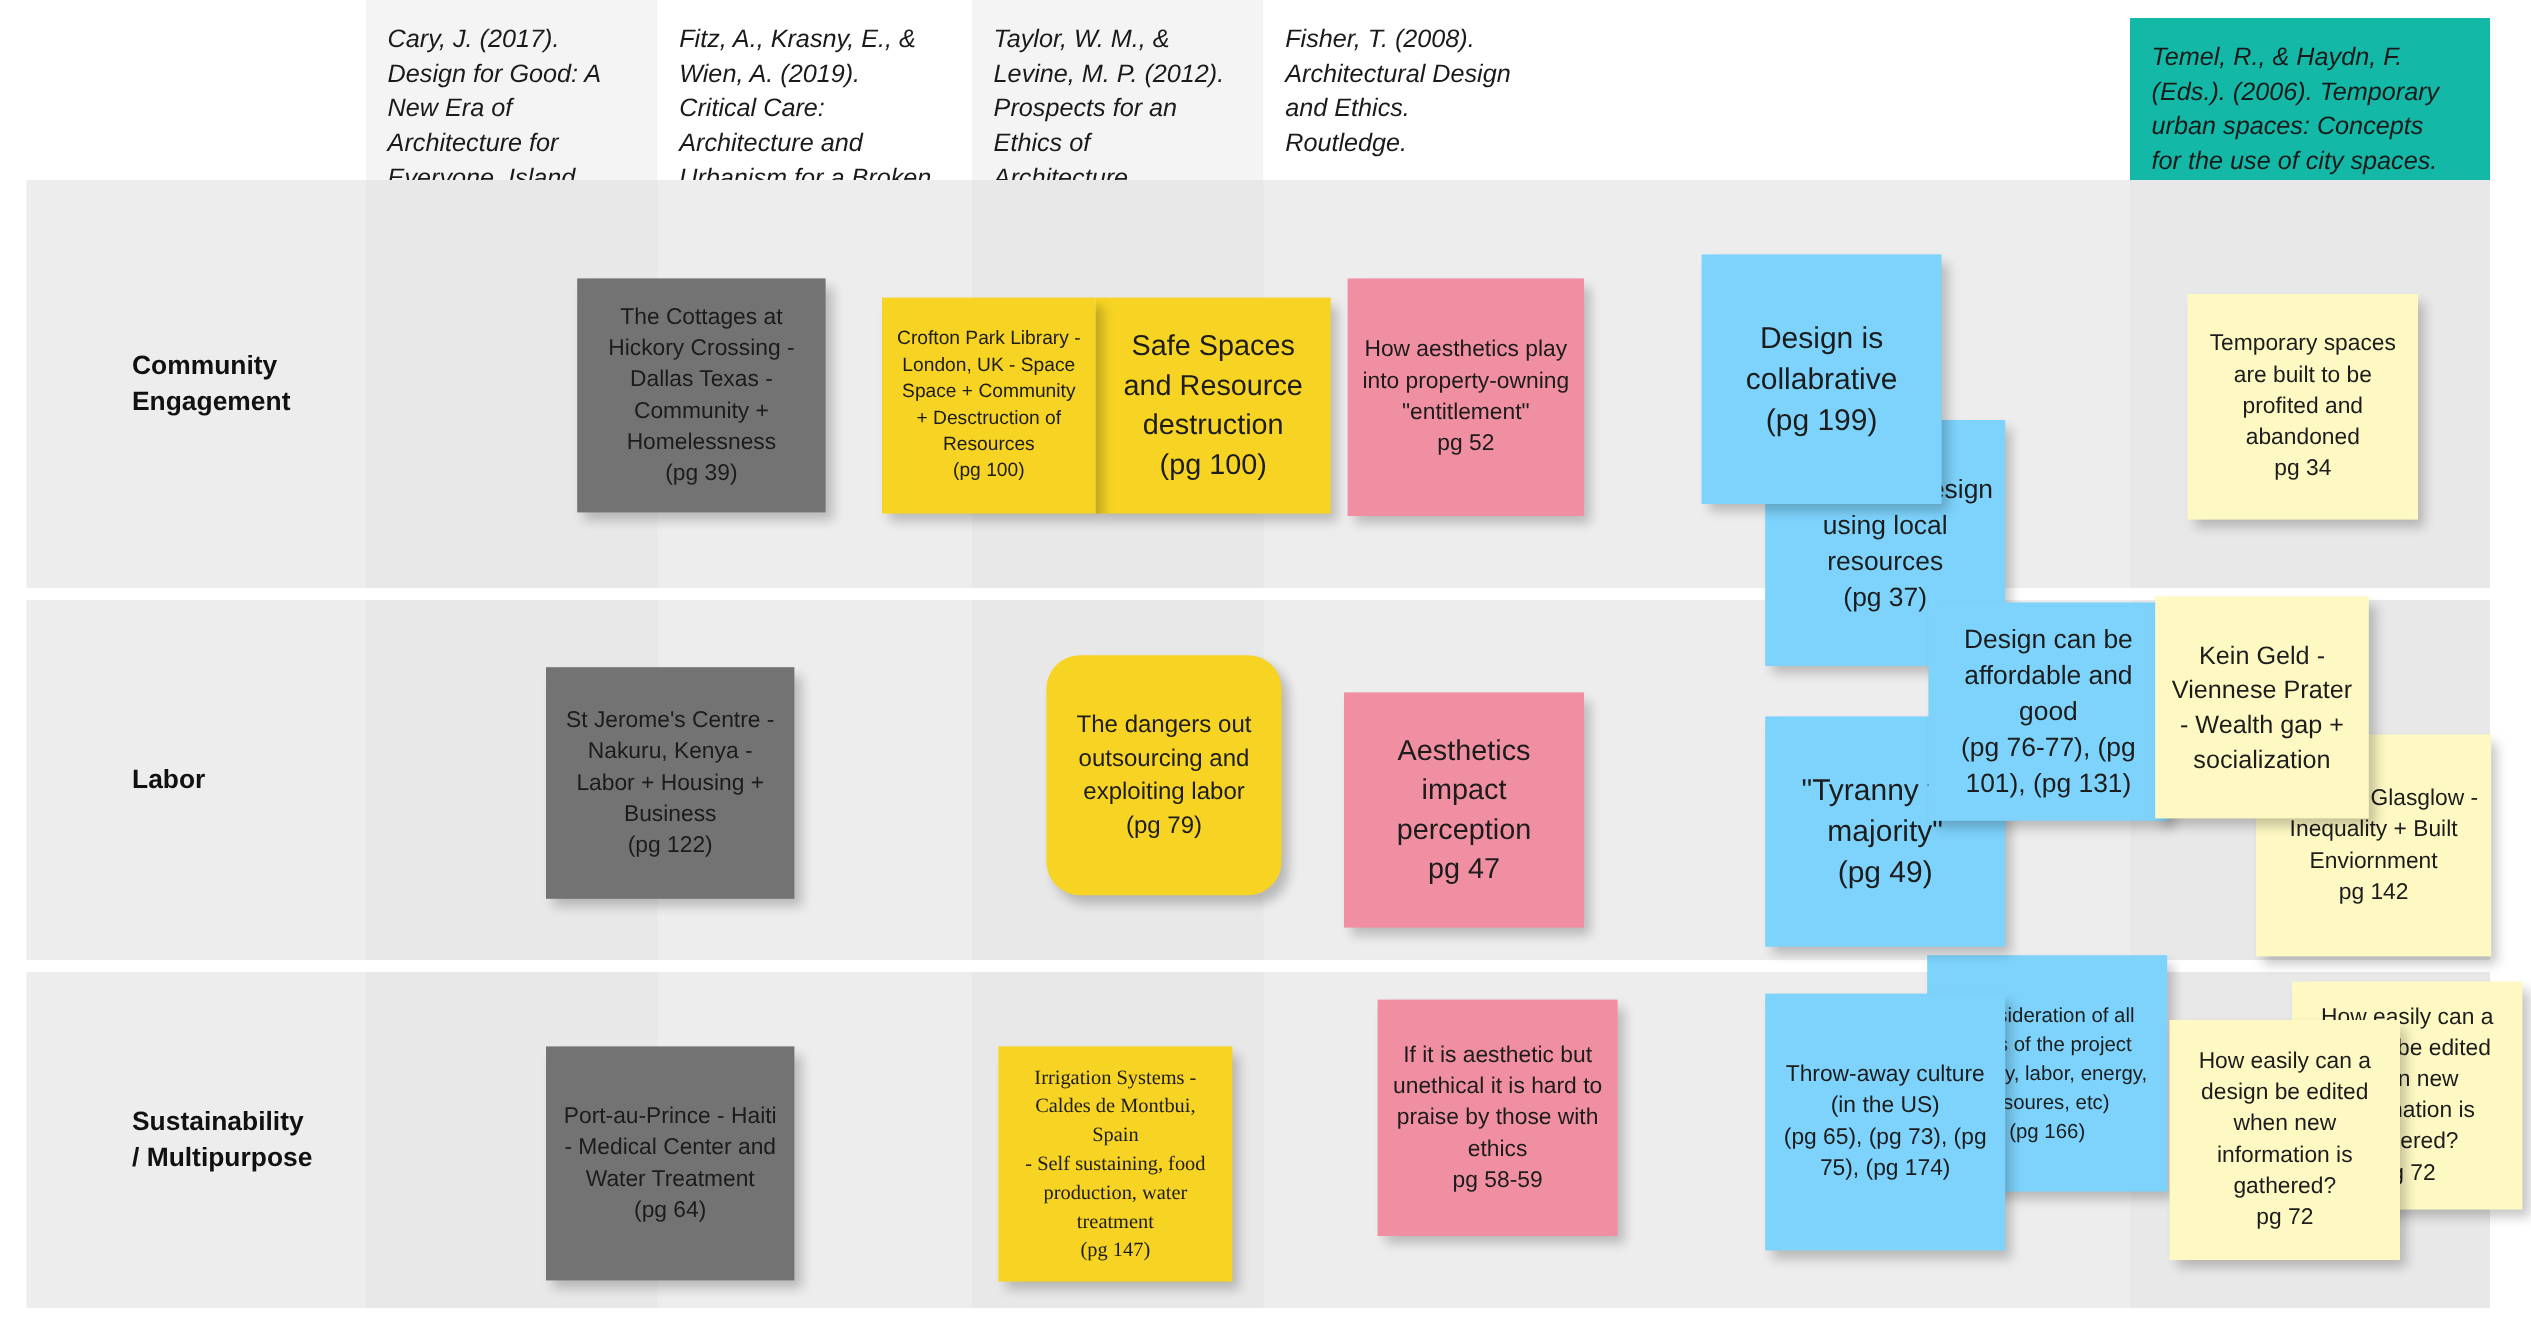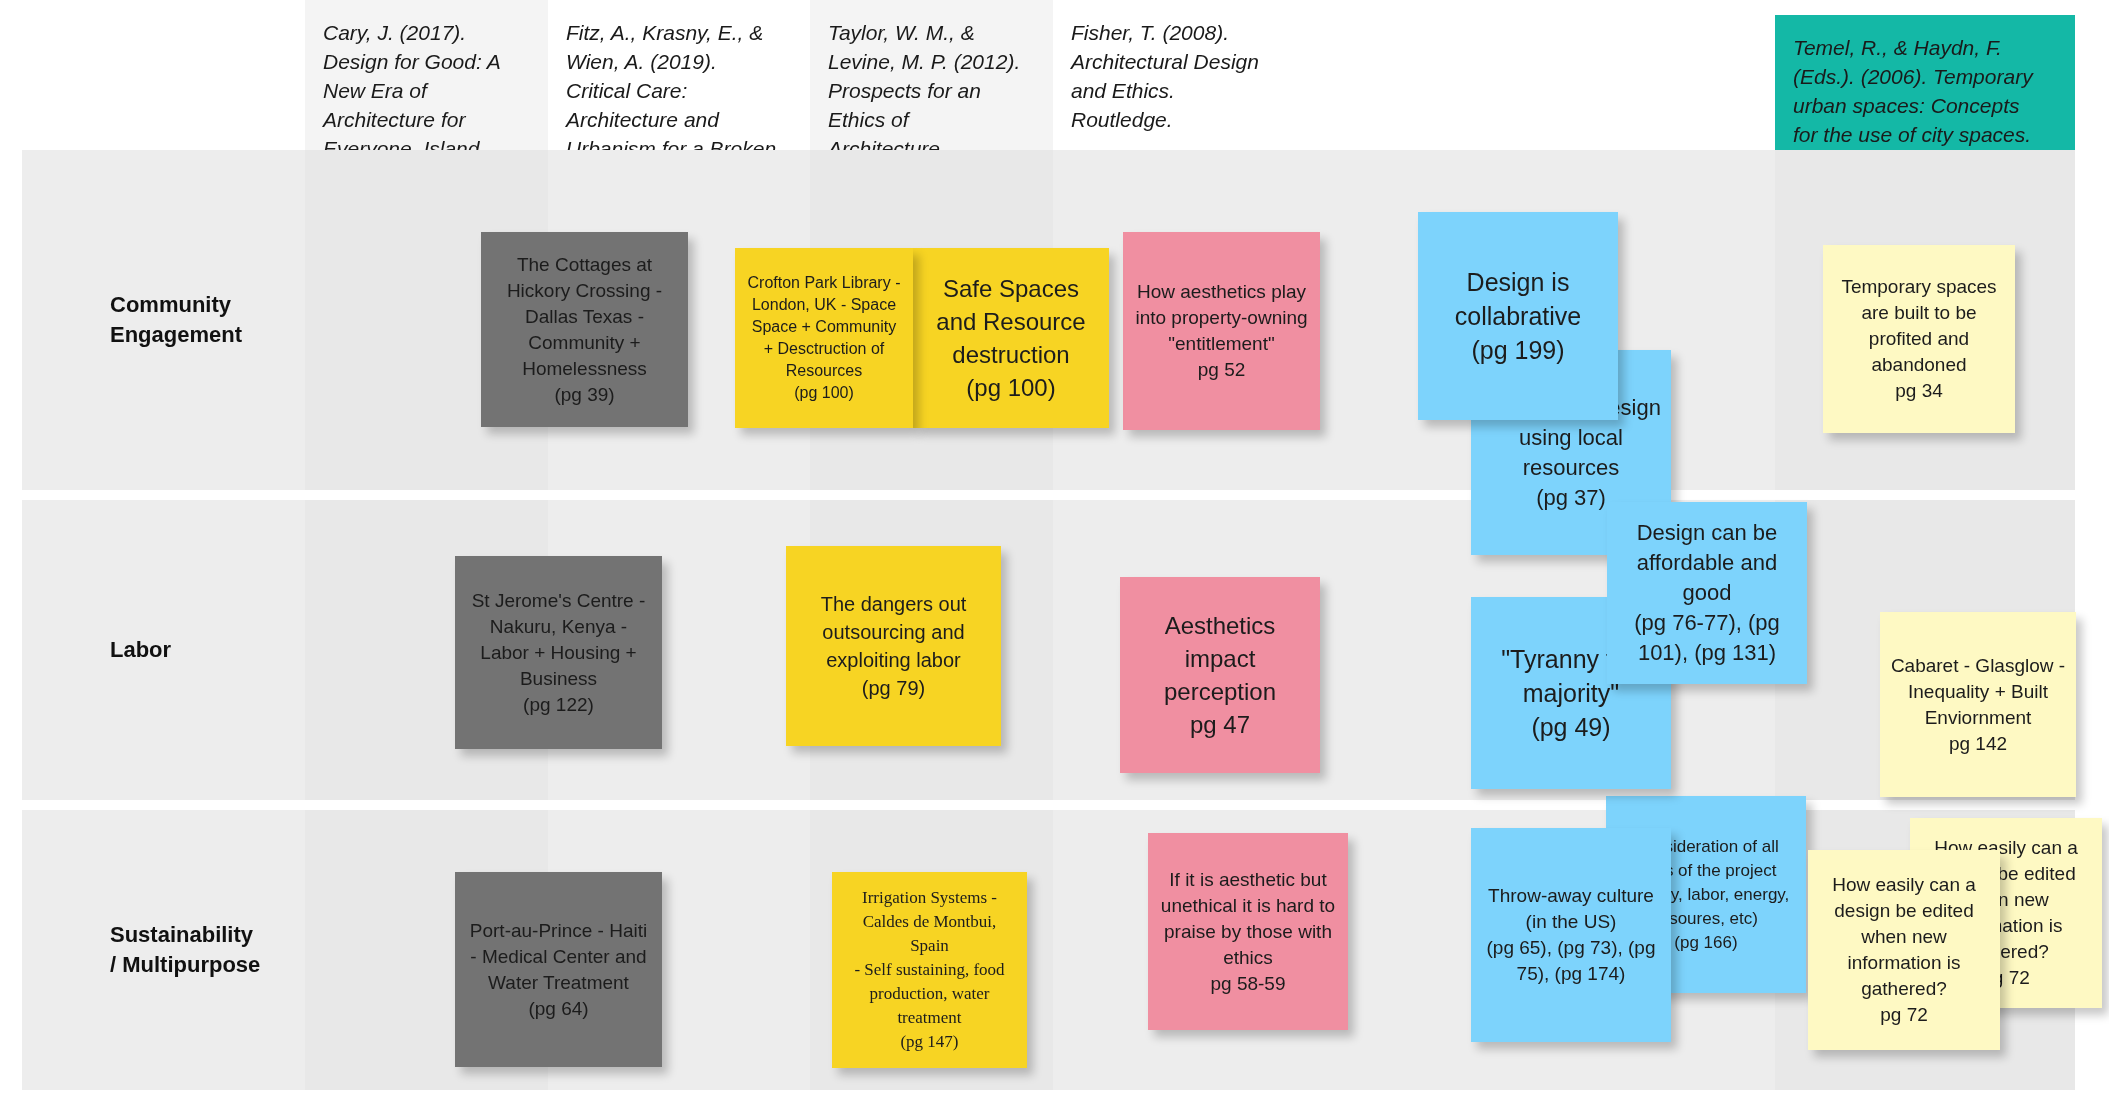--- a/index.html
+++ b/index.html
@@ -128,6 +128,7 @@
   <div class="note n-blue" style="left:1607px;top:502px;width:200px;height:182px;font-size:22px;line-height:30px;z-index:7;">Design can be affordable and good
 (pg 76-77), (pg 101), (pg 131)</div>
 
+  <div class="note n-green" style="left:1796px;top:497px;width:178px;height:185px;font-size:21px;line-height:29px;z-index:8;">Kein Geld - Viennese Prater - Wealth gap + socialization</div>
 
   <div class="note n-green" style="left:1880px;top:612px;width:196px;height:185px;font-size:19px;line-height:26px;z-index:6;">Cabaret - Glasglow - Inequality + Built Enviornment
 pg 142</div>

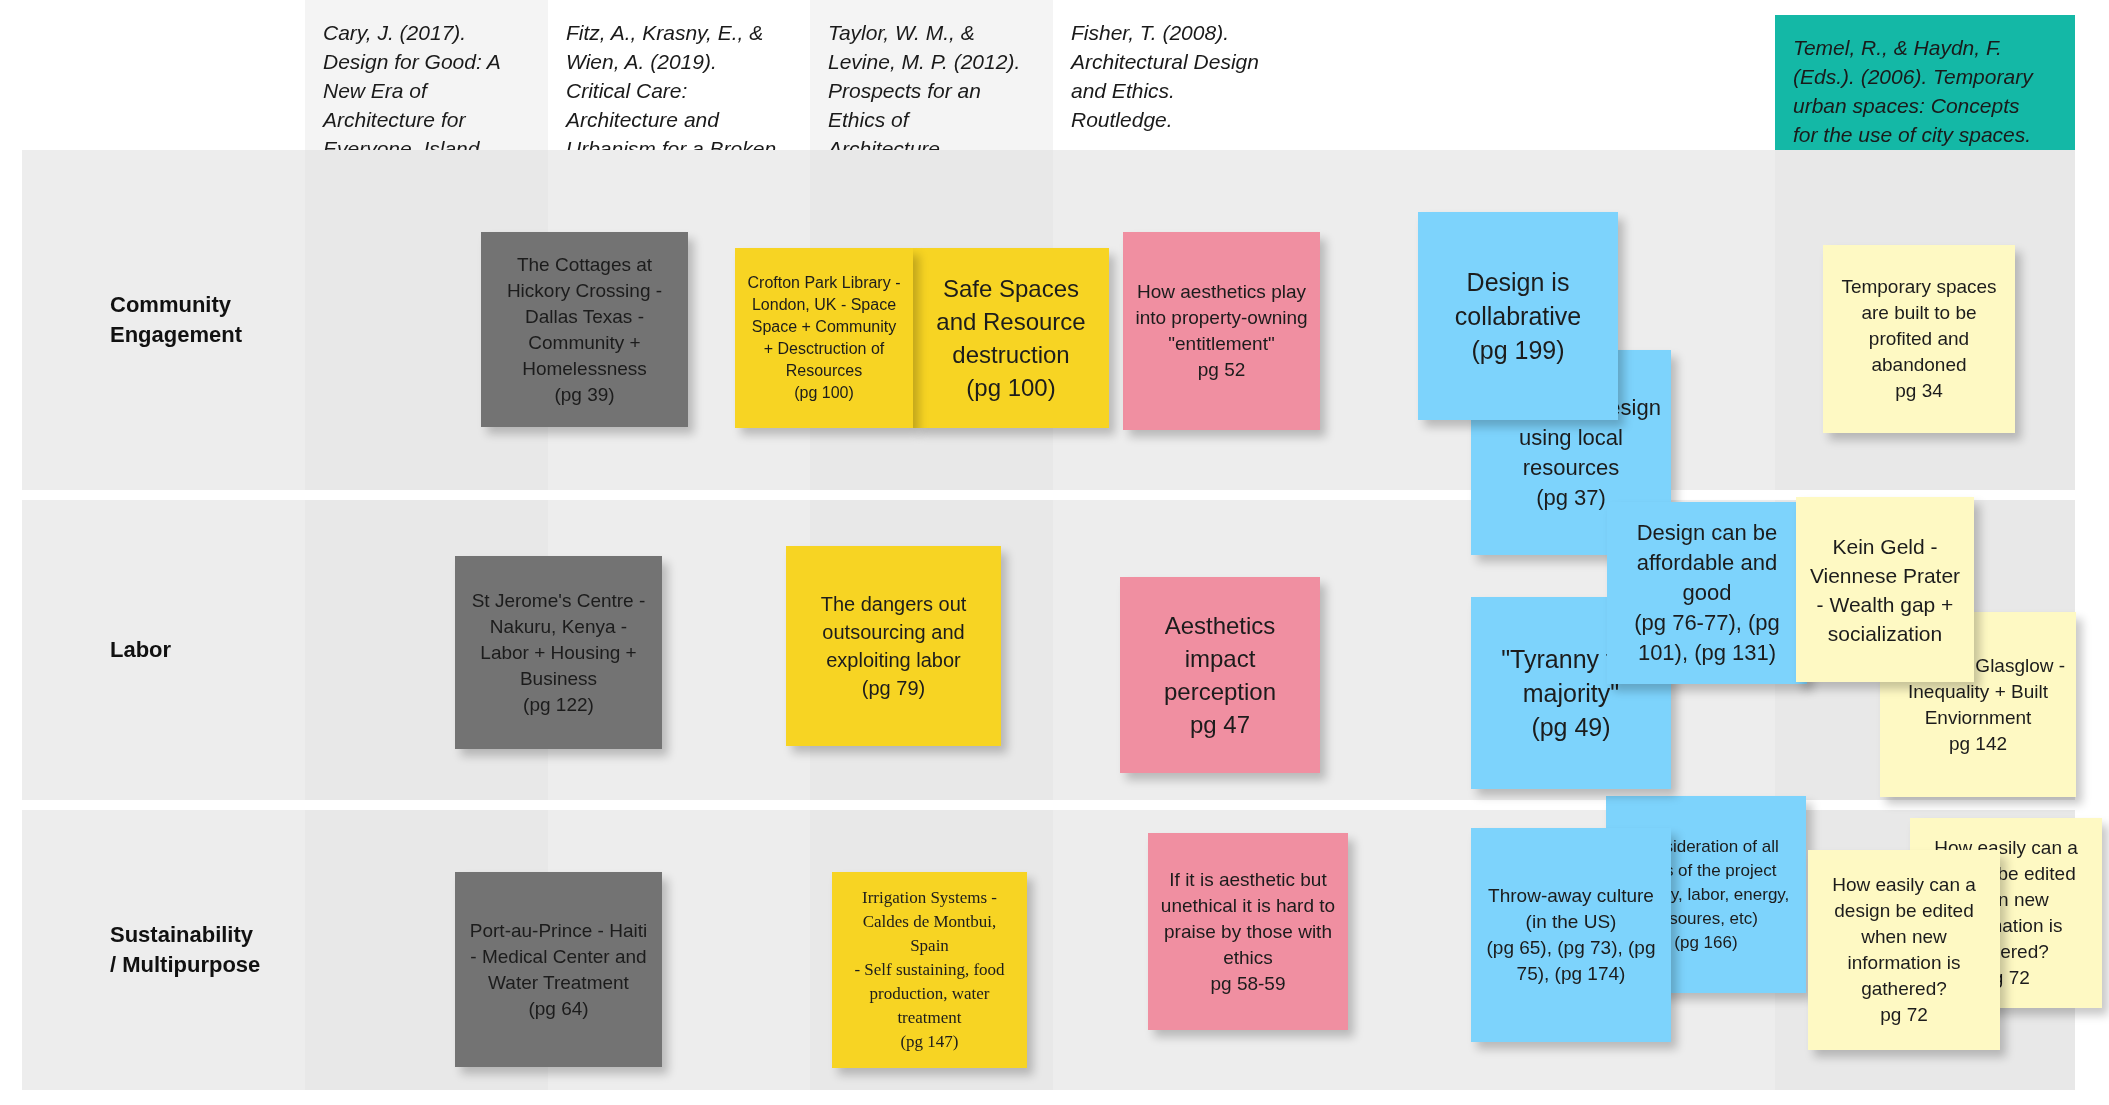--- a/index.html
+++ b/index.html
@@ -116,7 +116,7 @@
   <div class="note n-purple" style="left:455px;top:556px;width:207px;height:193px;font-size:19px;line-height:26px;">St Jerome's Centre - Nakuru, Kenya - Labor + Housing + Business
 (pg 122)</div>
 
-  <div class="note n-yellow" style="left:786px;top:546px;width:215px;height:200px;font-size:20px;line-height:28px;">The dangers out outsourcing and exploiting labor
+  <div class="note n-yellow" style="left:872px;top:546px;width:196px;height:200px;font-size:20px;line-height:28px;border-radius:28px;">The dangers out outsourcing and exploiting labor
 (pg 79)</div>
 
   <div class="note n-pink" style="left:1120px;top:577px;width:200px;height:196px;font-size:24px;line-height:33px;">Aesthetics impact perception

